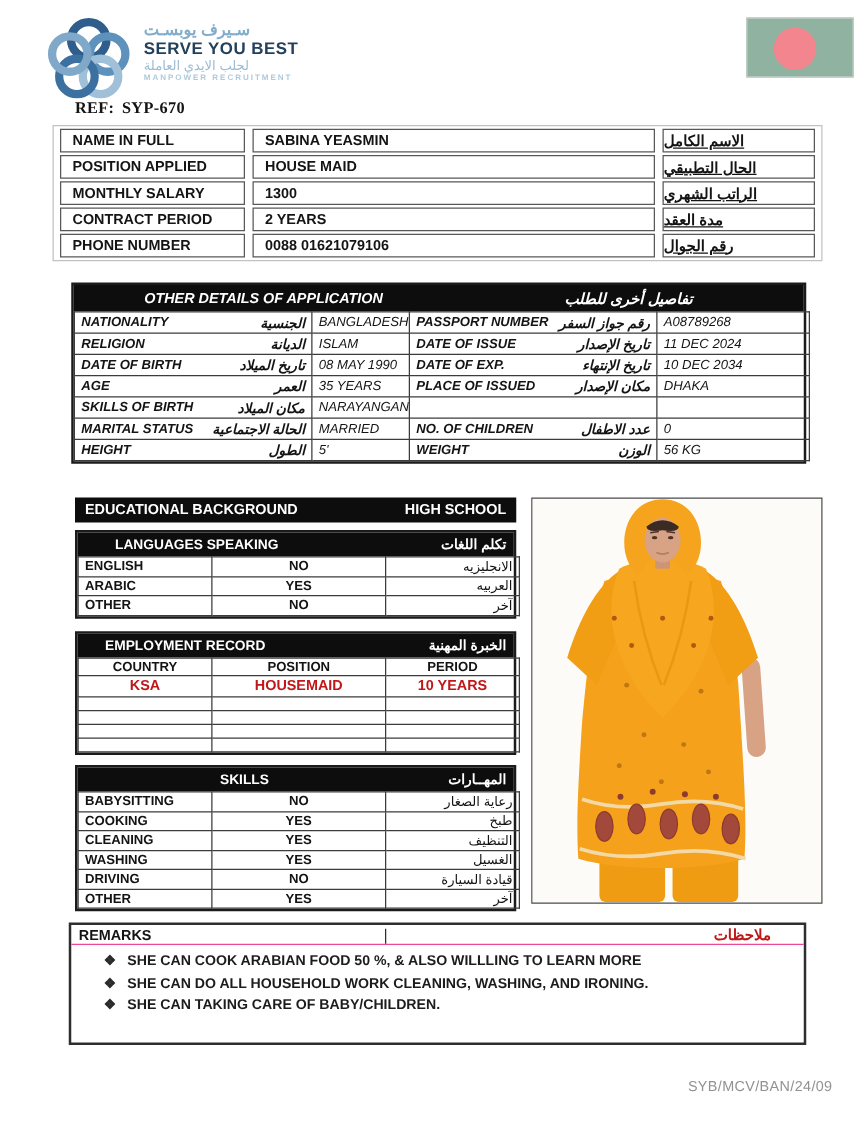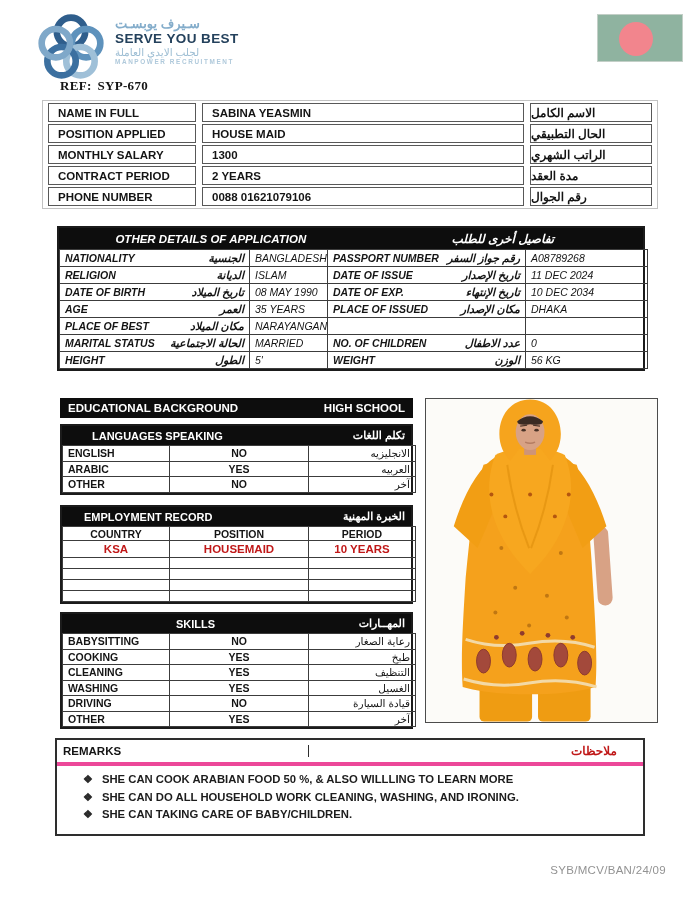--- a/index.html
+++ b/index.html
@@ -28,7 +28,7 @@
   .app-cell { border:1px solid #585858; display:flex; align-items:center; font-weight:bold; font-size:11.5px; background:#fff; }
   .app-label { width:148px; padding-left:9px; }
   .app-value { flex:1; padding-left:9px; }
-  .app-ar { width:122px; justify-content:flex-end; padding-right:8px; direction:rtl; font-size:12px; }
+  .app-ar { width:122px; justify-content:flex-end; padding-right:8px; direction:rtl; font-size:12px;text-decoration:underline; }
 
   
   .boxed { border:2px solid #1b1b1b; background:#fff; }

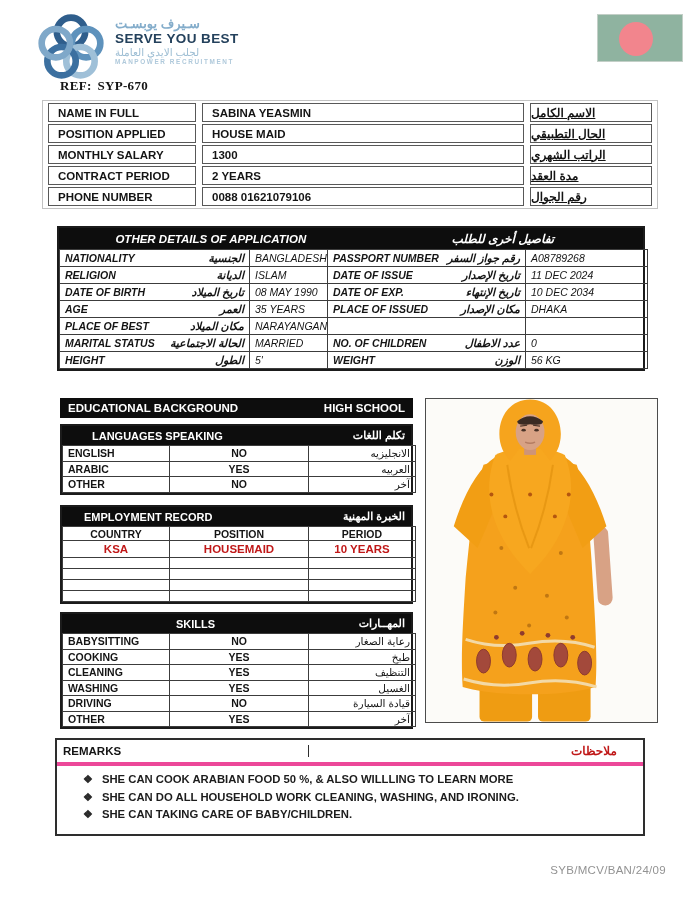--- a/index.html
+++ b/index.html
@@ -225,7 +225,7 @@
       <tr>
         <td>
               <div class="lblwrap">
-                <span class="en">PLACE OF BEST</span>
+                <span class="en">SKILLS OF BIRTH</span>
                 <span class="ar">مكان الميلاد</span>
               </div>
             </td>

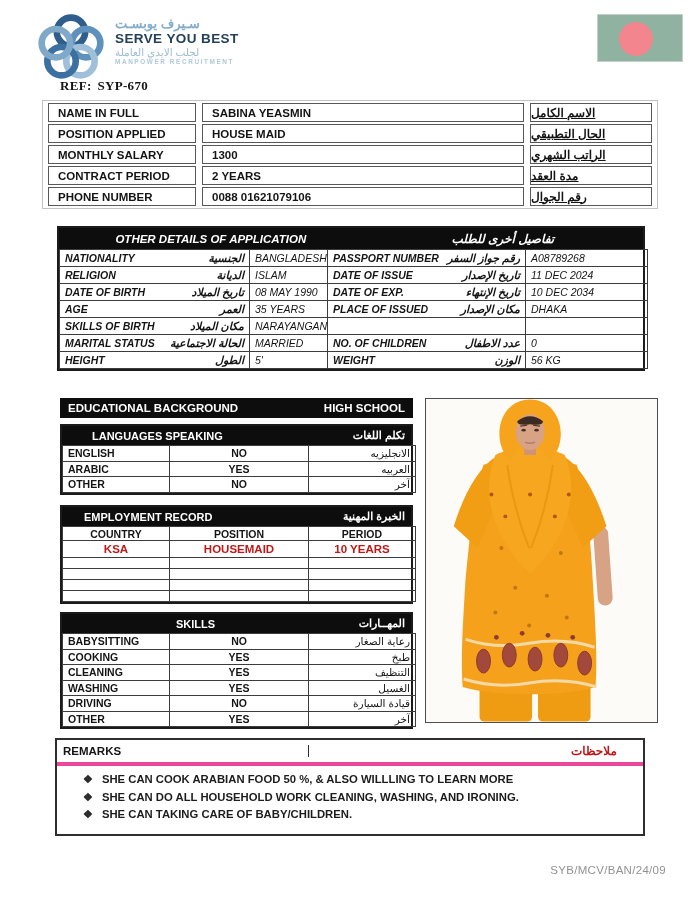--- a/index.html
+++ b/index.html
@@ -76,7 +76,7 @@
 
   
   .remarks { left:55px; top:738px; width:590px; height:98px; border:2px solid #2e2e2e; }
-  .rm-head { display:flex; height:26px; border-bottom:4px solid #ec4899; align-items:center; }
+  .rm-head { display:flex; height:16px; border-bottom:1px solid #ec4899; align-items:flex-end; }
   .rm-c1 { width:252px; border-right:1px solid #2e2e2e; display:flex; align-items:center; padding-left:6px; font-weight:bold; font-size:11.5px; }
   .rm-c2 { flex:1; border-right:1px solid #2e2e2e; }
   .rm-c3 { width:72px; display:flex; align-items:center; justify-content:flex-end; padding-right:4px; color:#C01818; font-weight:bold; font-size:12px; direction:rtl; }

